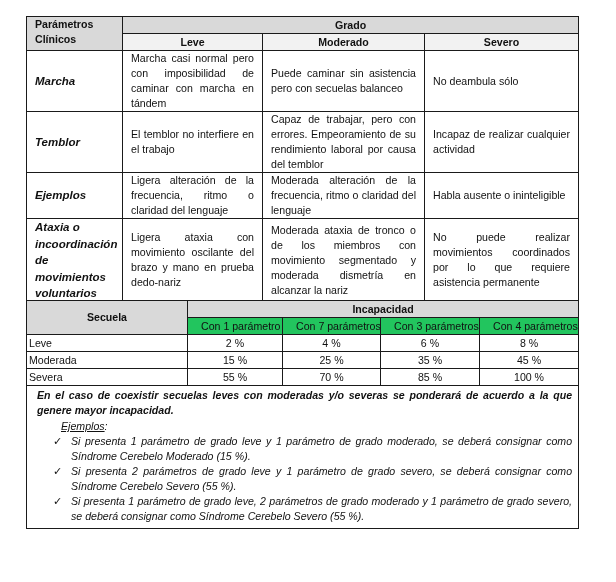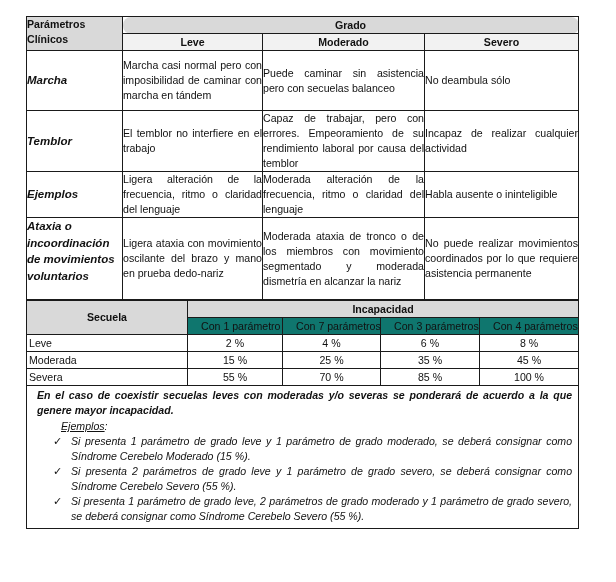--- a/index.html
+++ b/index.html
@@ -6,7 +6,7 @@
   body { width: 616px; height: 582px; position: relative; overflow: hidden;
          font-family: "Liberation Sans", sans-serif; color: #111; }
   table { border-collapse: collapse; position: absolute; table-layout: fixed; }
-  td, th { border: 1px solid #1a1a1a; padding: 0 0; font-weight: normal; }
+  td, th { border: 1px solid #1a1a1a; padding: 0 8px; font-weight: normal; }
 
   
   #t1 { left: 26px; top: 16px; width: 552px; font-size: 10.6px; line-height: 15px; }

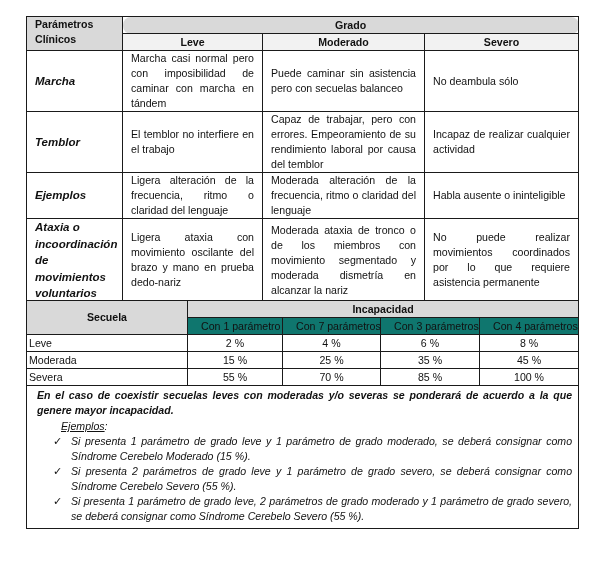--- a/index.html
+++ b/index.html
@@ -10,7 +10,7 @@
 
   
   #t1 { left: 26px; top: 16px; width: 552px; font-size: 10.6px; line-height: 15px; }
-  #t1 .hdr-main { background: #d9d9d9; font-weight: bold; text-align: center; height: 16px; border-radius: 8px; }
+  #t1 .hdr-main { background: #d9d9d9; font-weight: bold; text-align: center; height: 16px; }
   #t1 .hdr-sub { background: #f2f2f2; font-weight: bold; text-align: center; height: 16px; }
   #t1 .hdr-param { background: #d9d9d9; font-weight: bold; text-align: left; vertical-align: top; }
   #t1 .param { font-weight: bold; font-size: 11.5px; text-align: left; vertical-align: middle; font-style: italic; }

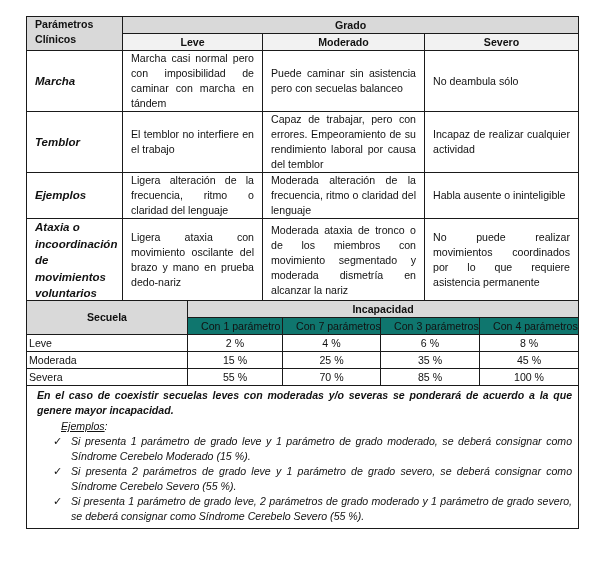--- a/index.html
+++ b/index.html
@@ -20,7 +20,7 @@
   
   #t2 { left: 26px; top: 300px; width: 552px; font-size: 10.6px; line-height: 15px; }
   #t2 .hdr { background: #d9d9d9; font-weight: bold; text-align: center; height: 16px; }
-  #t2 .sub { background: #0f766e; text-align: center; padding: 0 13px; white-space: nowrap; height: 16px; }
+  #t2 .sub { background: #22c55e; text-align: center; padding: 0 13px; white-space: nowrap; height: 16px; }
   #t2 .rowlabel { text-align: left; height: 16px; padding-left: 2px; }
   #t2 .val { text-align: center; height: 16px; }
   #t2 .note { font-style: italic; padding: 2px 6px 4px 10px; text-align: justify; }

